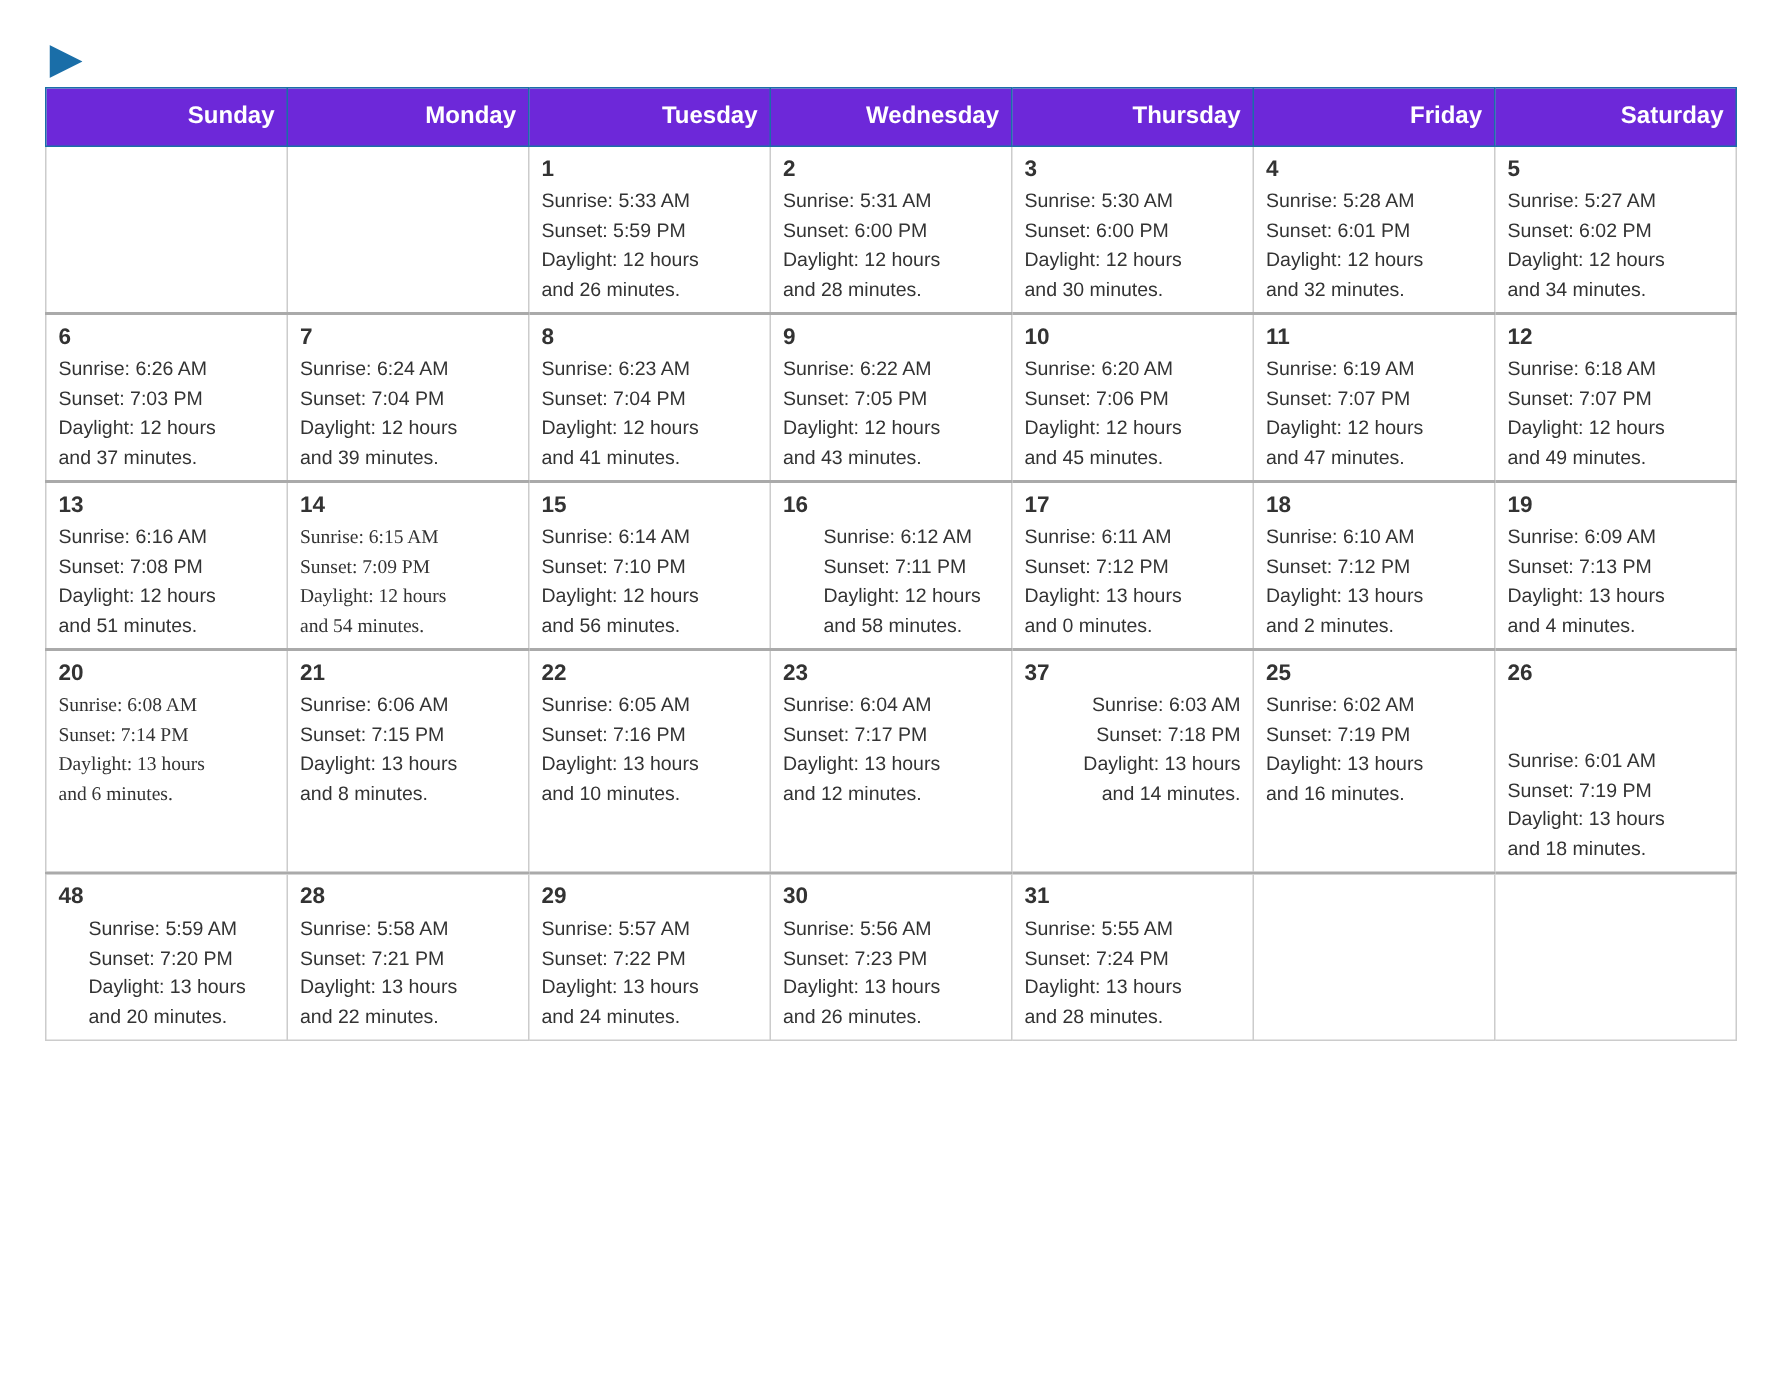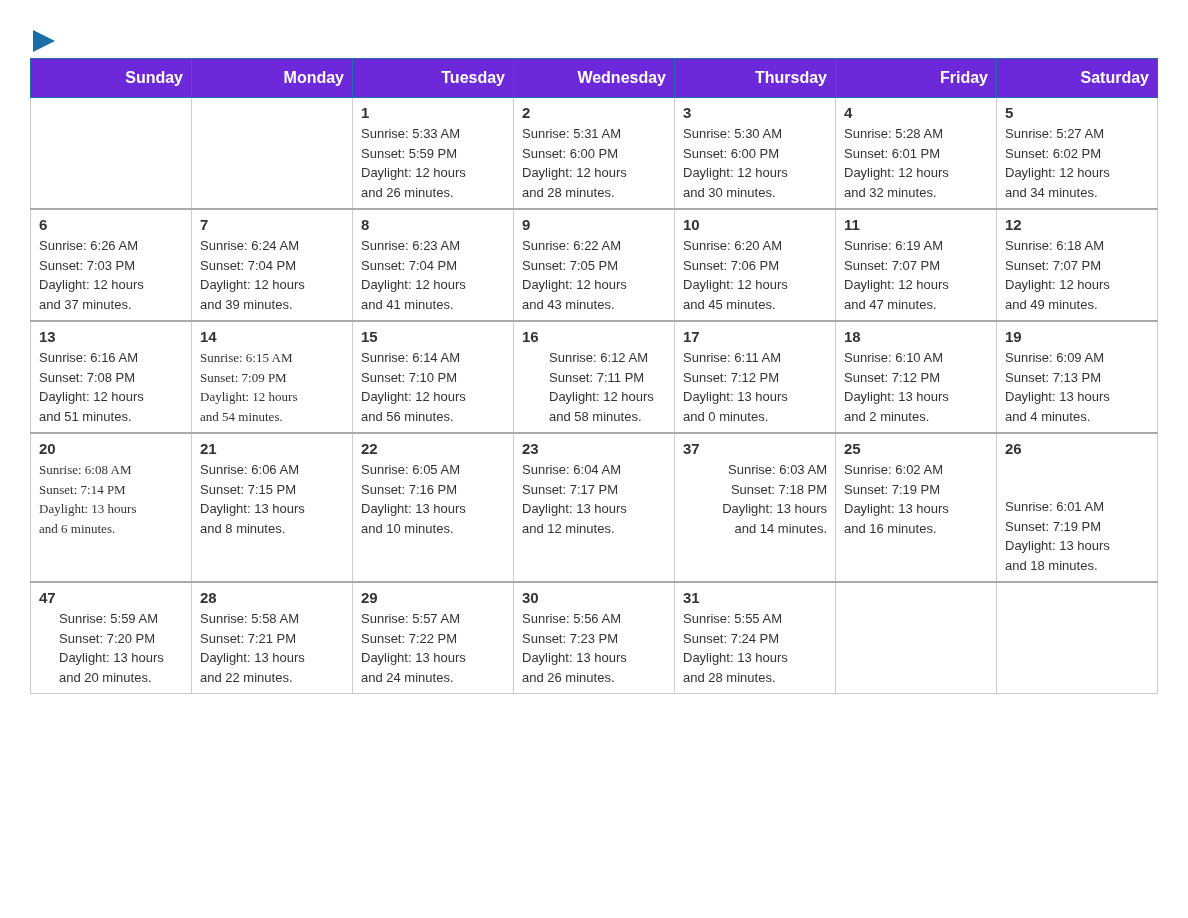--- a/index.html
+++ b/index.html
@@ -330,7 +330,7 @@
       </tr>
       <tr>
         <td>
-          <span class="day-number">47</span>
+          <span class="day-number">48</span>
           <div class="day-info" style="white-space: pre-line; margin-left: 20px;">Sunrise: 5:59 AM
 Sunset: 7:20 PM
 Daylight: 13 hours

